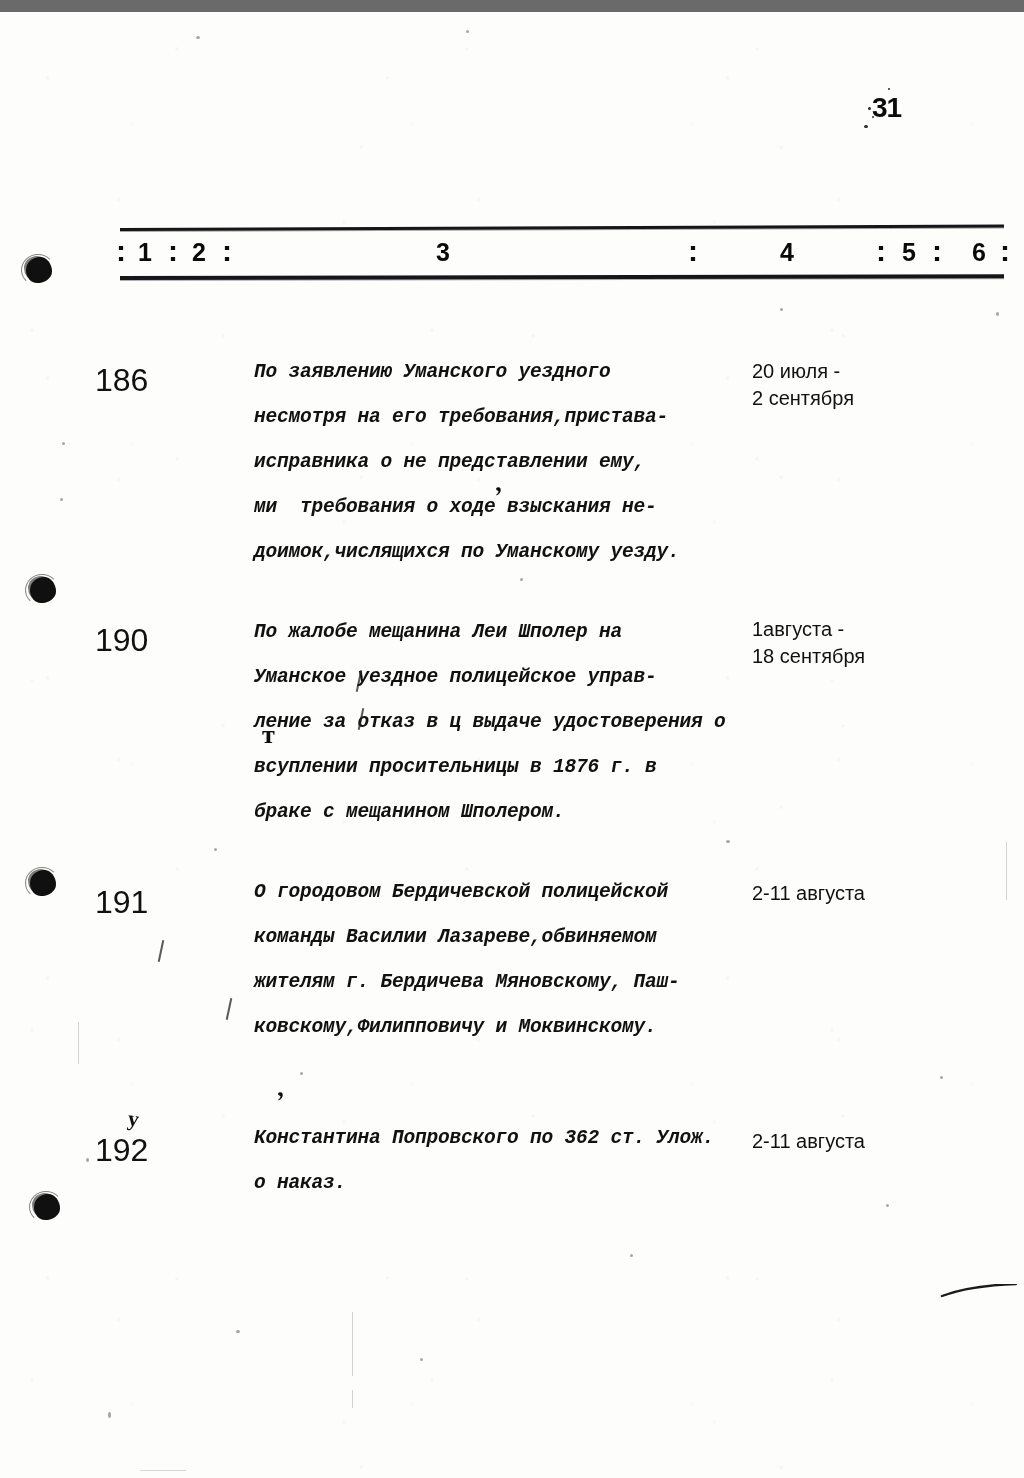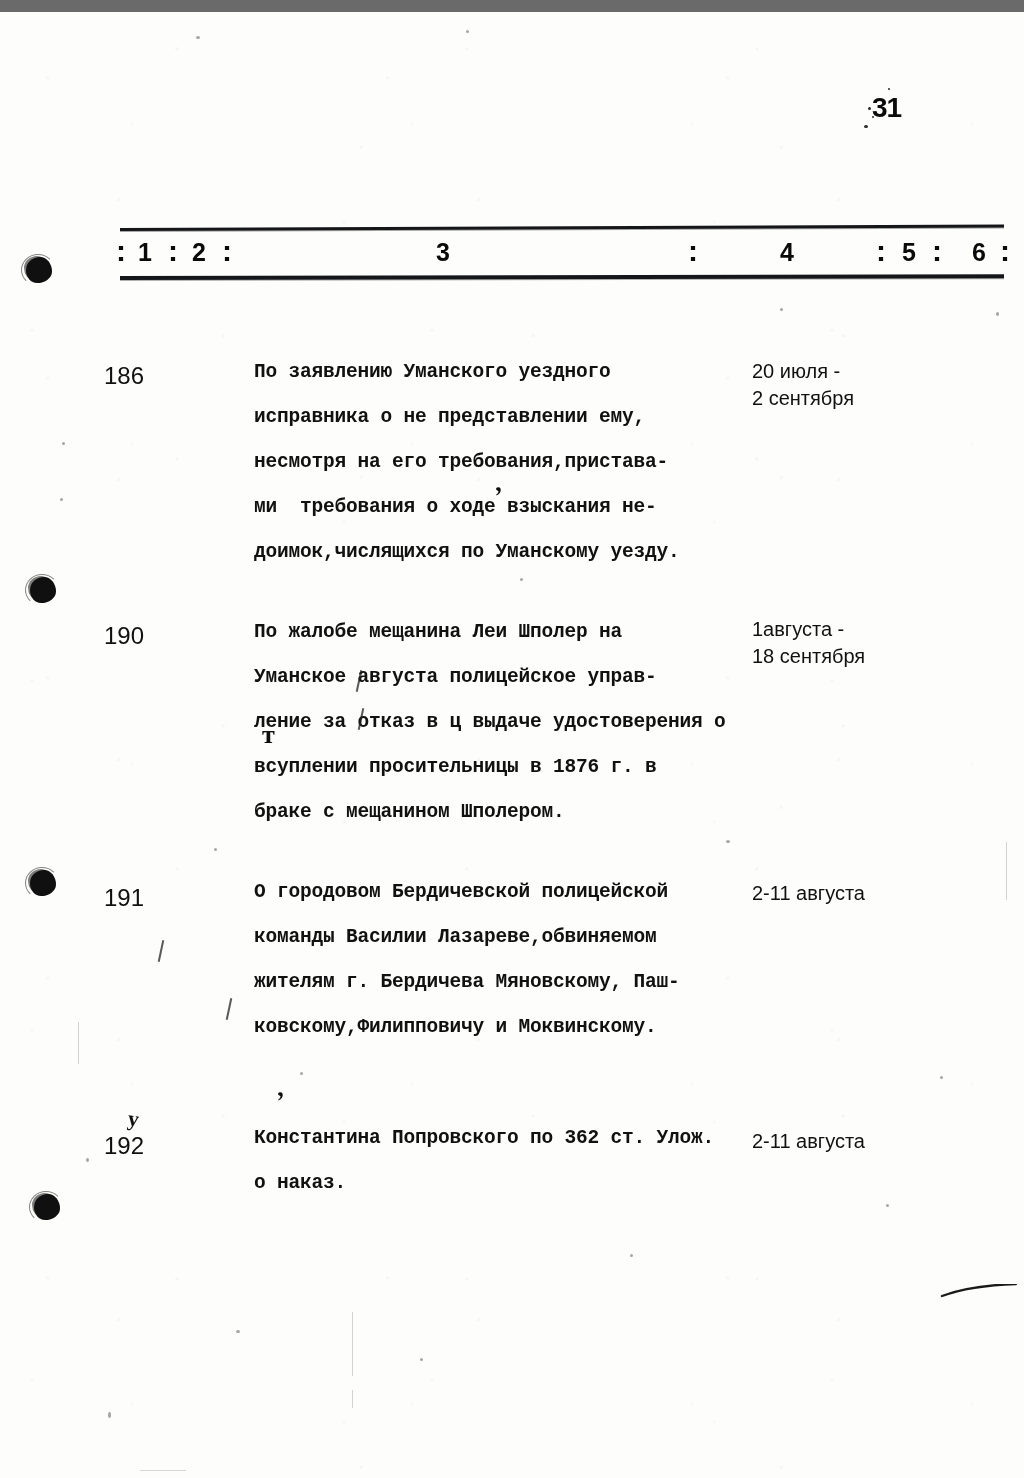--- a/index.html
+++ b/index.html
@@ -103,9 +103,9 @@
   }
   .row-num {
     position: absolute;
-    left: 104px;
-    font-family: "Liberation Sans", sans-serif;
-    font-size: 24px;
+    left: 95px;
+    font-family: "Liberation Sans", sans-serif;
+    font-size: 32px;
     letter-spacing: 0px;
     color: #111;
   }

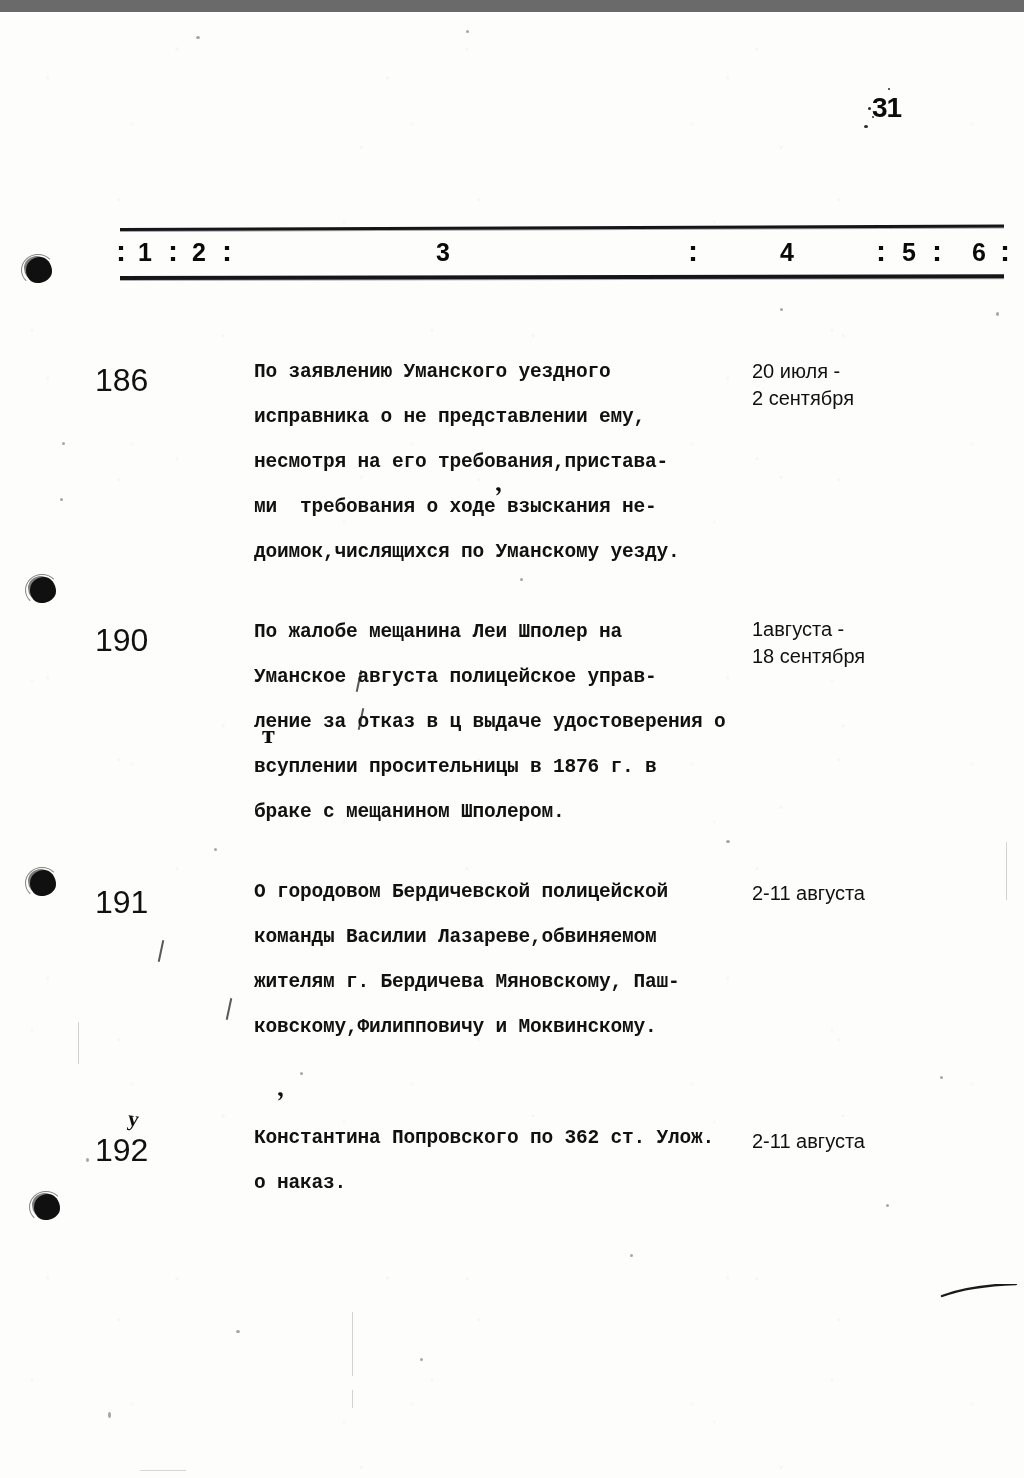--- a/index.html
+++ b/index.html
@@ -113,6 +113,7 @@
     position: absolute;
     left: 254px;
     width: 500px;
+    font-style: italic;
   }
   .row-body .ln {
     display: block;

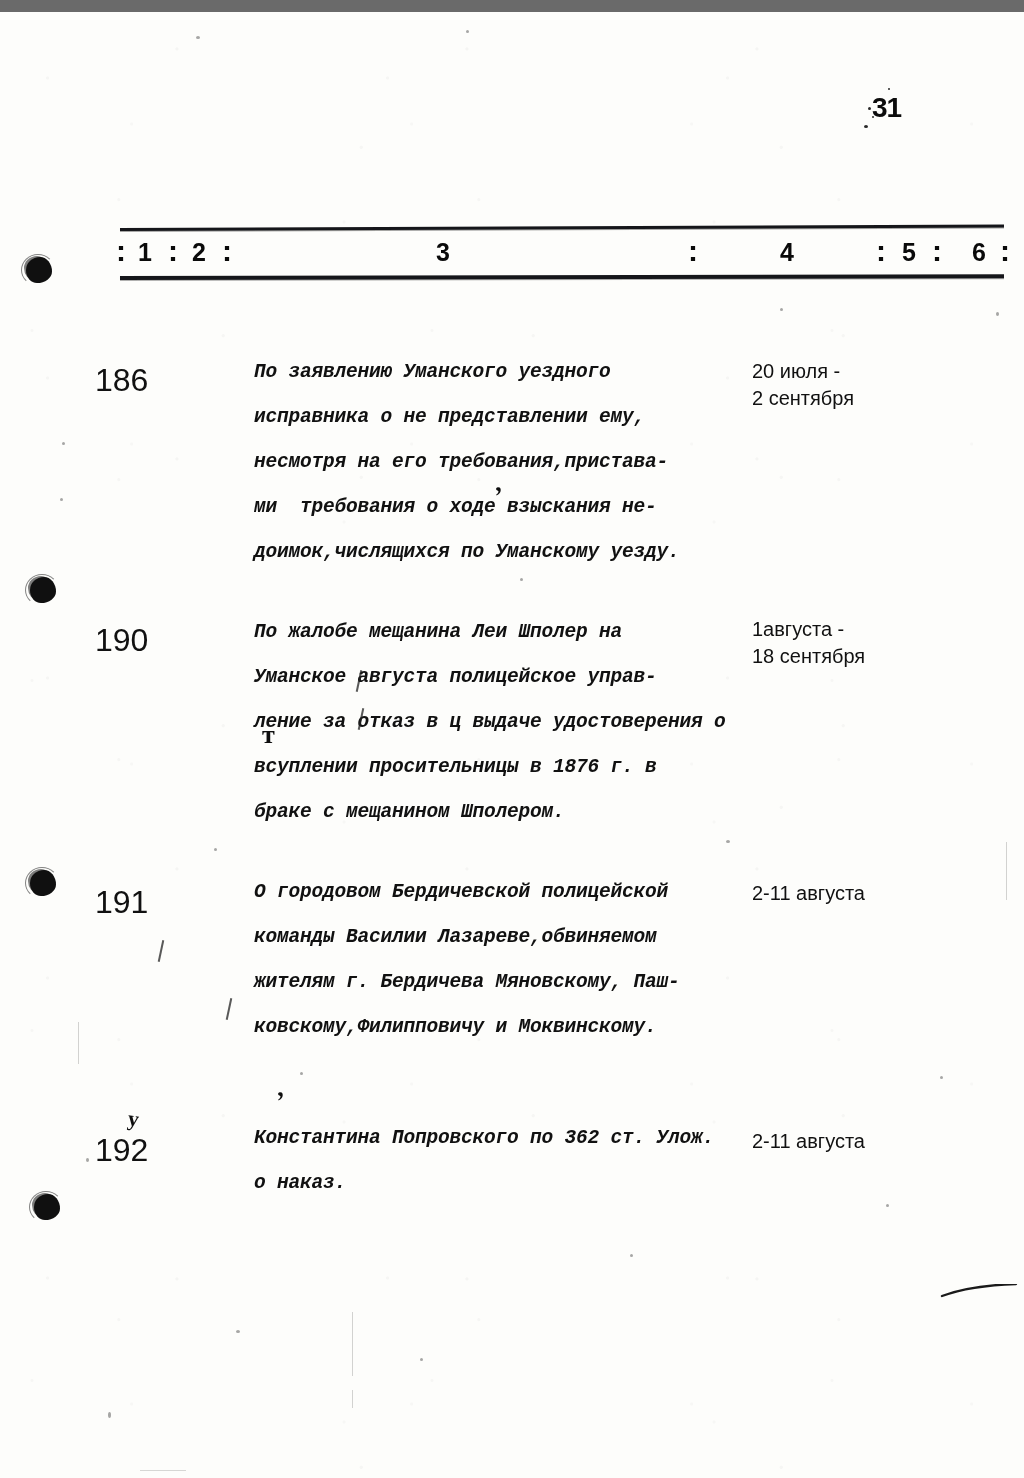--- a/index.html
+++ b/index.html
@@ -266,8 +266,8 @@
     <div class="row-num" style="top:12px;">186</div>
     <div class="row-body">
       <span class="ln first">По заявлению Уманского уездного</span>
+      <span class="ln wide">несмотря на его требования,пристава-</span>
       <span class="ln">исправника о не представлении ему,</span>
-      <span class="ln wide">несмотря на его требования,пристава-</span>
       <span class="ln wide">ми  требования о ходе взыскания не-</span>
       <span class="ln wide">доимок,числящихся по Уманскому уезду.</span>
     </div>

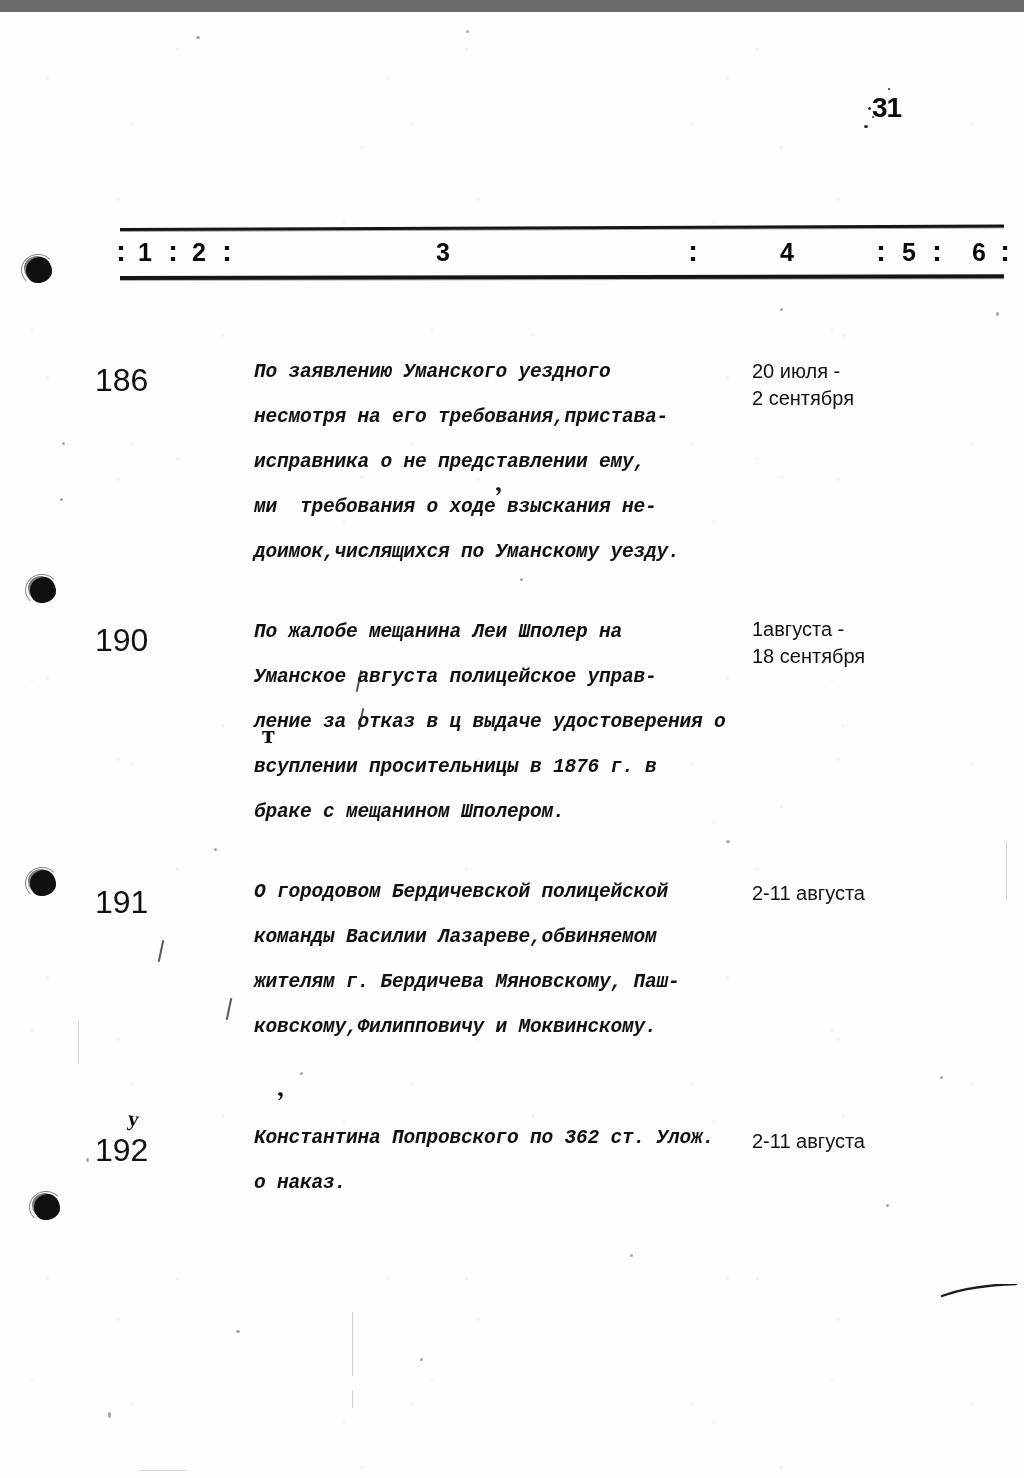--- a/index.html
+++ b/index.html
@@ -283,7 +283,7 @@
     <div class="row-num" style="top:12px;">190</div>
     <div class="row-body">
       <span class="ln first">По жалобе мещанина Леи Шполер на</span>
-      <span class="ln">Уманское августа полицейское управ-</span>
+      <span class="ln">Уманское уездное полицейское управ-</span>
       <span class="ln wide">ление за отказ в ц выдаче удостоверения о</span>
       <span class="ln wide">всуплении просительницы в 1876 г. в</span>
       <span class="ln">браке с мещанином Шполером.</span>

